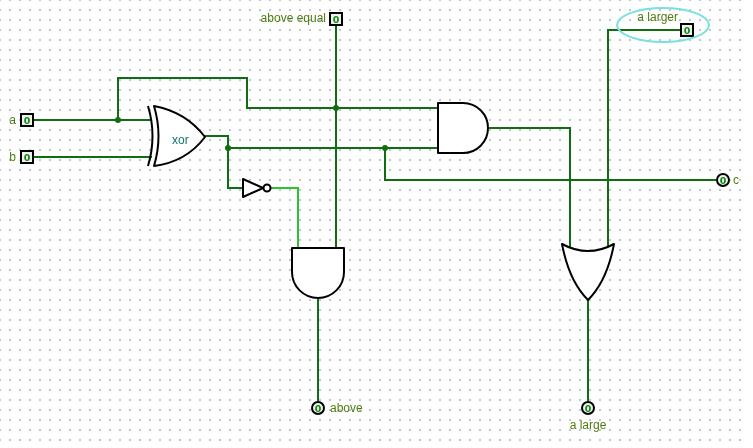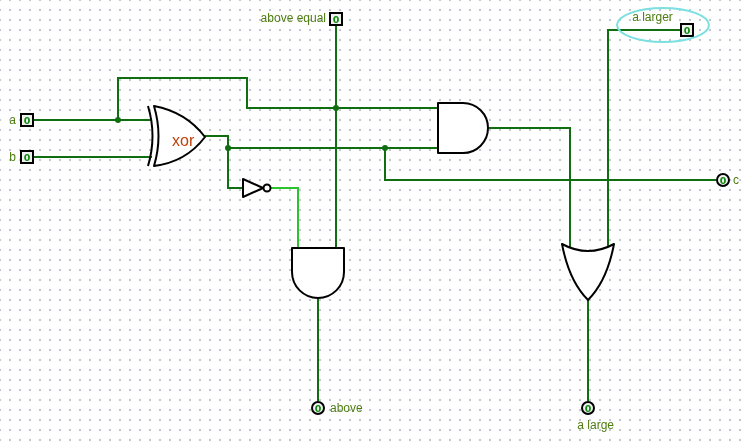--- a/index.html
+++ b/index.html
@@ -89,7 +89,7 @@
 <div class="lbl" style="left:5px;top:114px;width:11px;text-align:right">a</div>
 <div class="lbl" style="left:5px;top:151px;width:11px;text-align:right">b</div>
 <div class="lbl" style="left:256px;top:12px;width:70px;text-align:right">above equal</div>
-<div class="lbl" style="left:627px;top:11px;width:51px;text-align:center">a larger</div>
+<div class="lbl" style="left:627px;top:11px;width:51px;text-align:right">a larger</div>
 <div class="lbl" style="left:733px;top:174px">c</div>
 <div class="lbl" style="left:330px;top:402px">above</div>
 <div class="lbl" style="left:562px;top:419px;width:52px;text-align:right">a large</div>

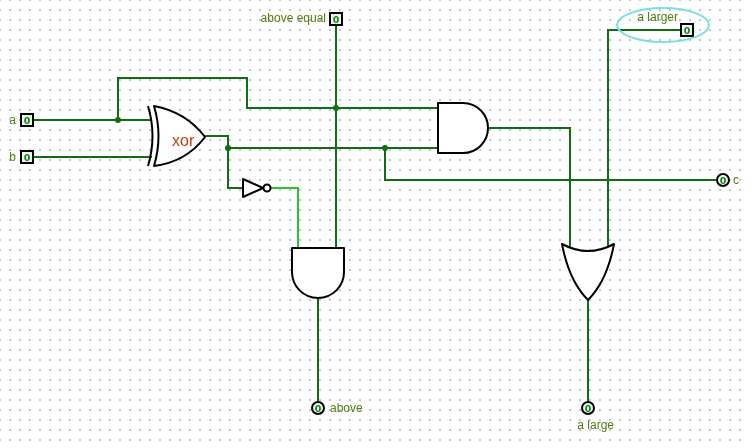--- a/index.html
+++ b/index.html
@@ -23,7 +23,7 @@
   }
   .pin.round{border-radius:50%}
   .lbl{position:absolute;font-size:12px;color:#4d7c0f;white-space:nowrap;z-index:2;line-height:13px}
-  .gatelbl{position:absolute;font-size:16px;color:#c2410c;z-index:2;line-height:13px}
+  .gatelbl{position:absolute;font-size:12px;color:#0f766e;z-index:2;line-height:13px}
   .highlight{
     position:absolute;left:616px;top:7px;width:94px;height:36px;
     border:2px solid #7ce0e0;border-radius:50%;z-index:4;pointer-events:none;

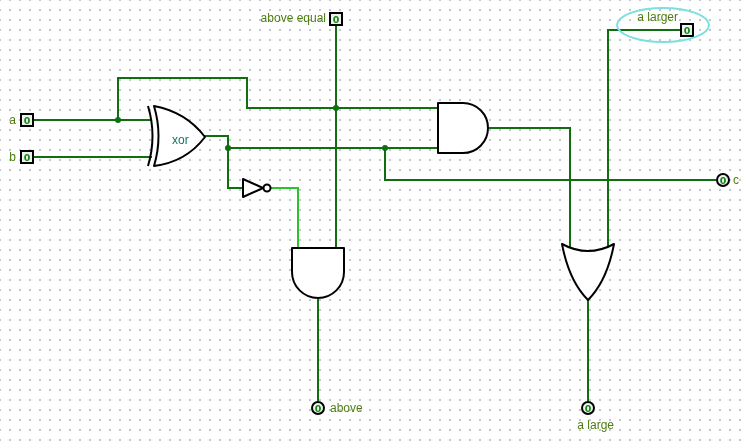--- a/index.html
+++ b/index.html
@@ -92,7 +92,7 @@
 <div class="lbl" style="left:627px;top:11px;width:51px;text-align:right">a larger</div>
 <div class="lbl" style="left:733px;top:174px">c</div>
 <div class="lbl" style="left:330px;top:402px">above</div>
-<div class="lbl" style="left:562px;top:419px;width:52px;text-align:right">a large</div>
+<div class="lbl" style="left:562px;top:419px;width:52px;text-align:center">a large</div>
 <div class="gatelbl" style="left:172px;top:134px">xor</div>
 
 <div class="highlight"></div>

